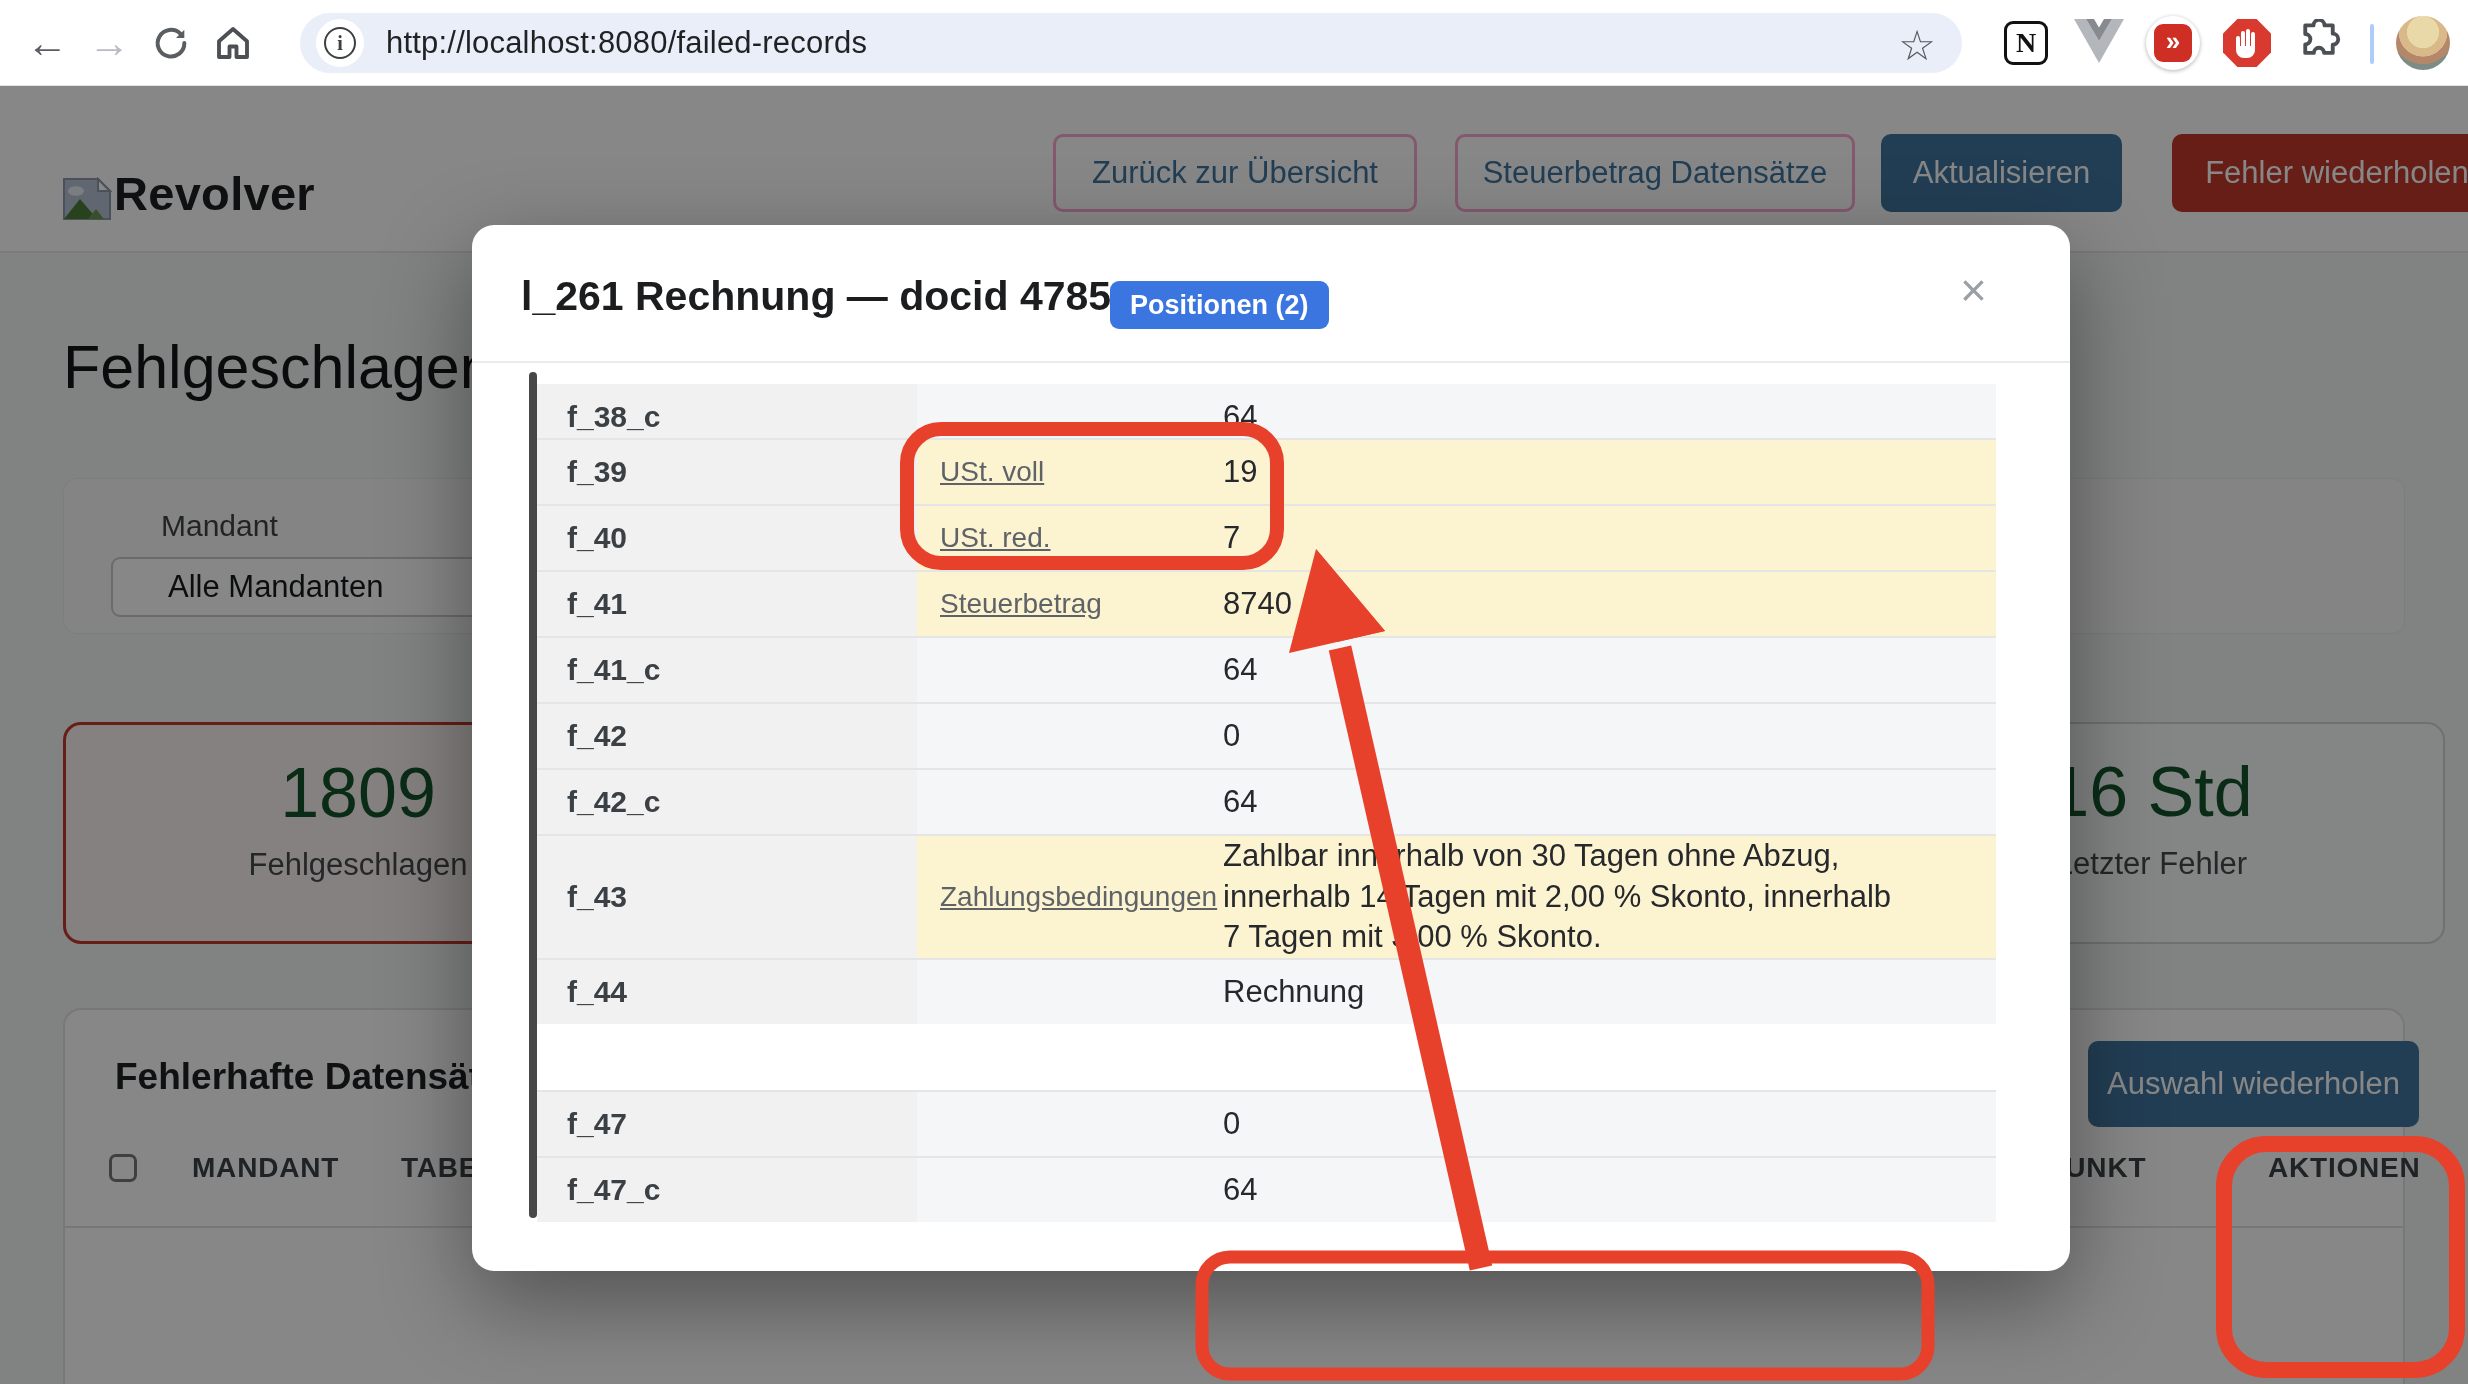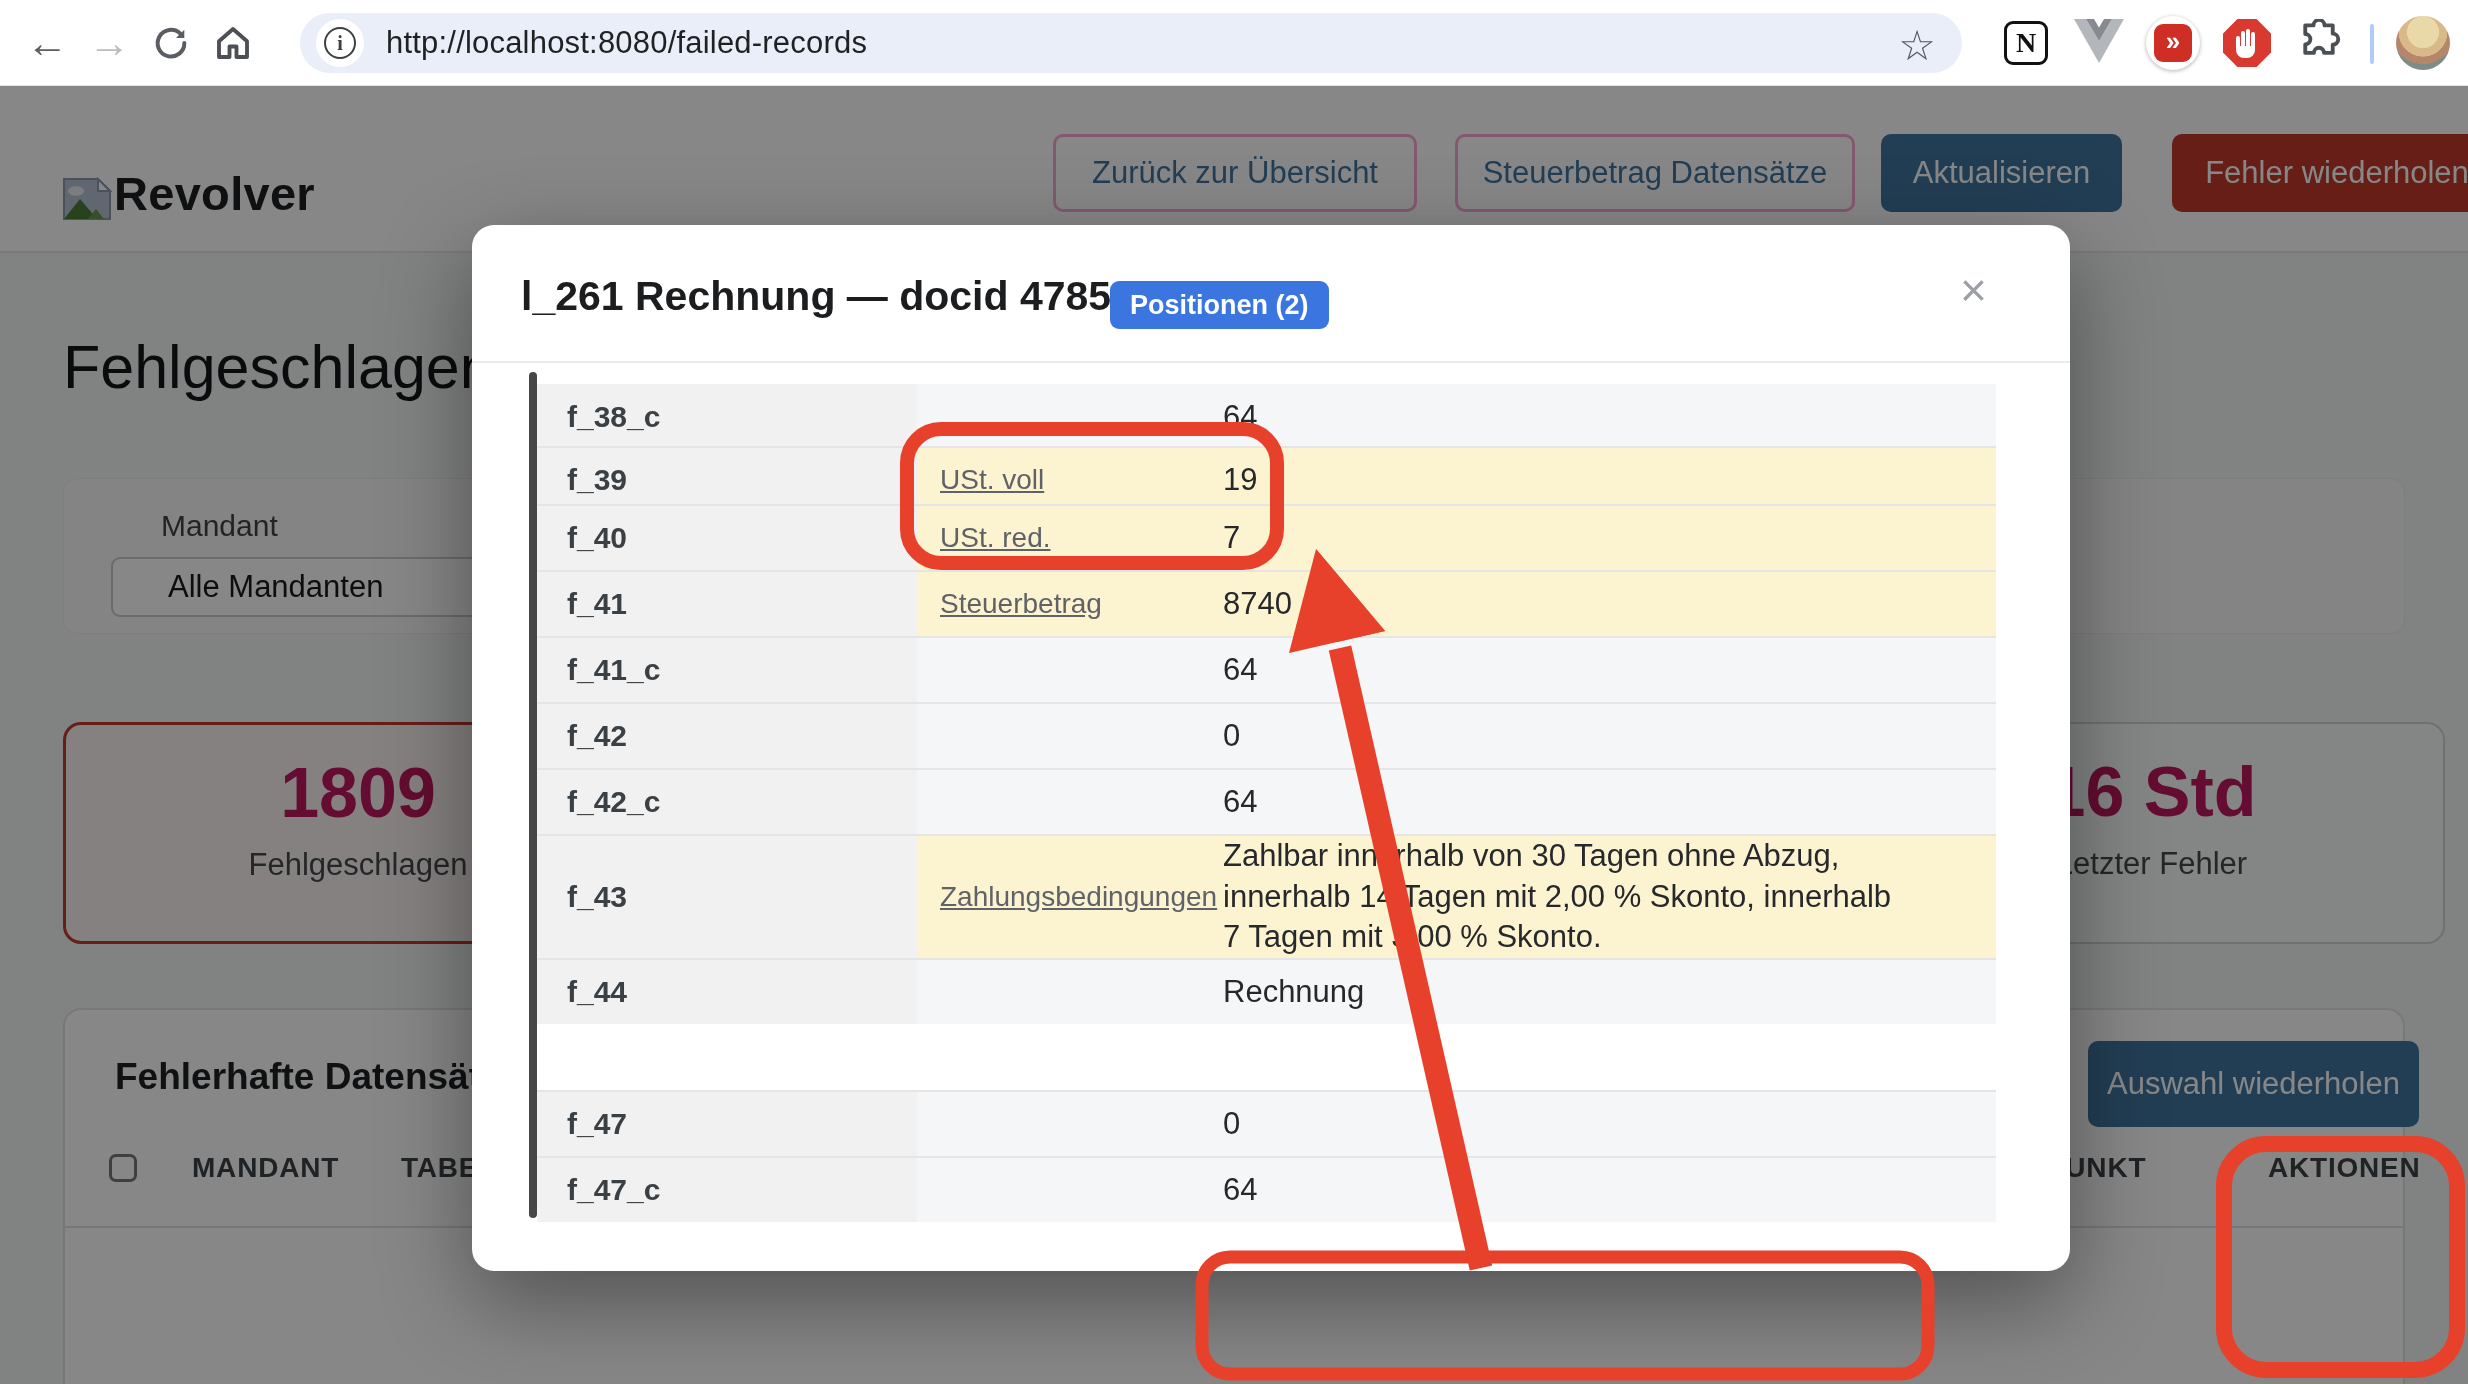--- a/index.html
+++ b/index.html
@@ -242,7 +242,7 @@
             <div class="mc-value">64</div>
           </div>
     </div>
-    <div class="mrow hl" style="top:66px; height:66px;margin-top:8px;">
+    <div class="mrow hl" style="top:66px; height:66px;">
       <div class="mc-name">f_39</div>
       <div class="mc-rest">
             <div class="mc-label">USt. voll</div>

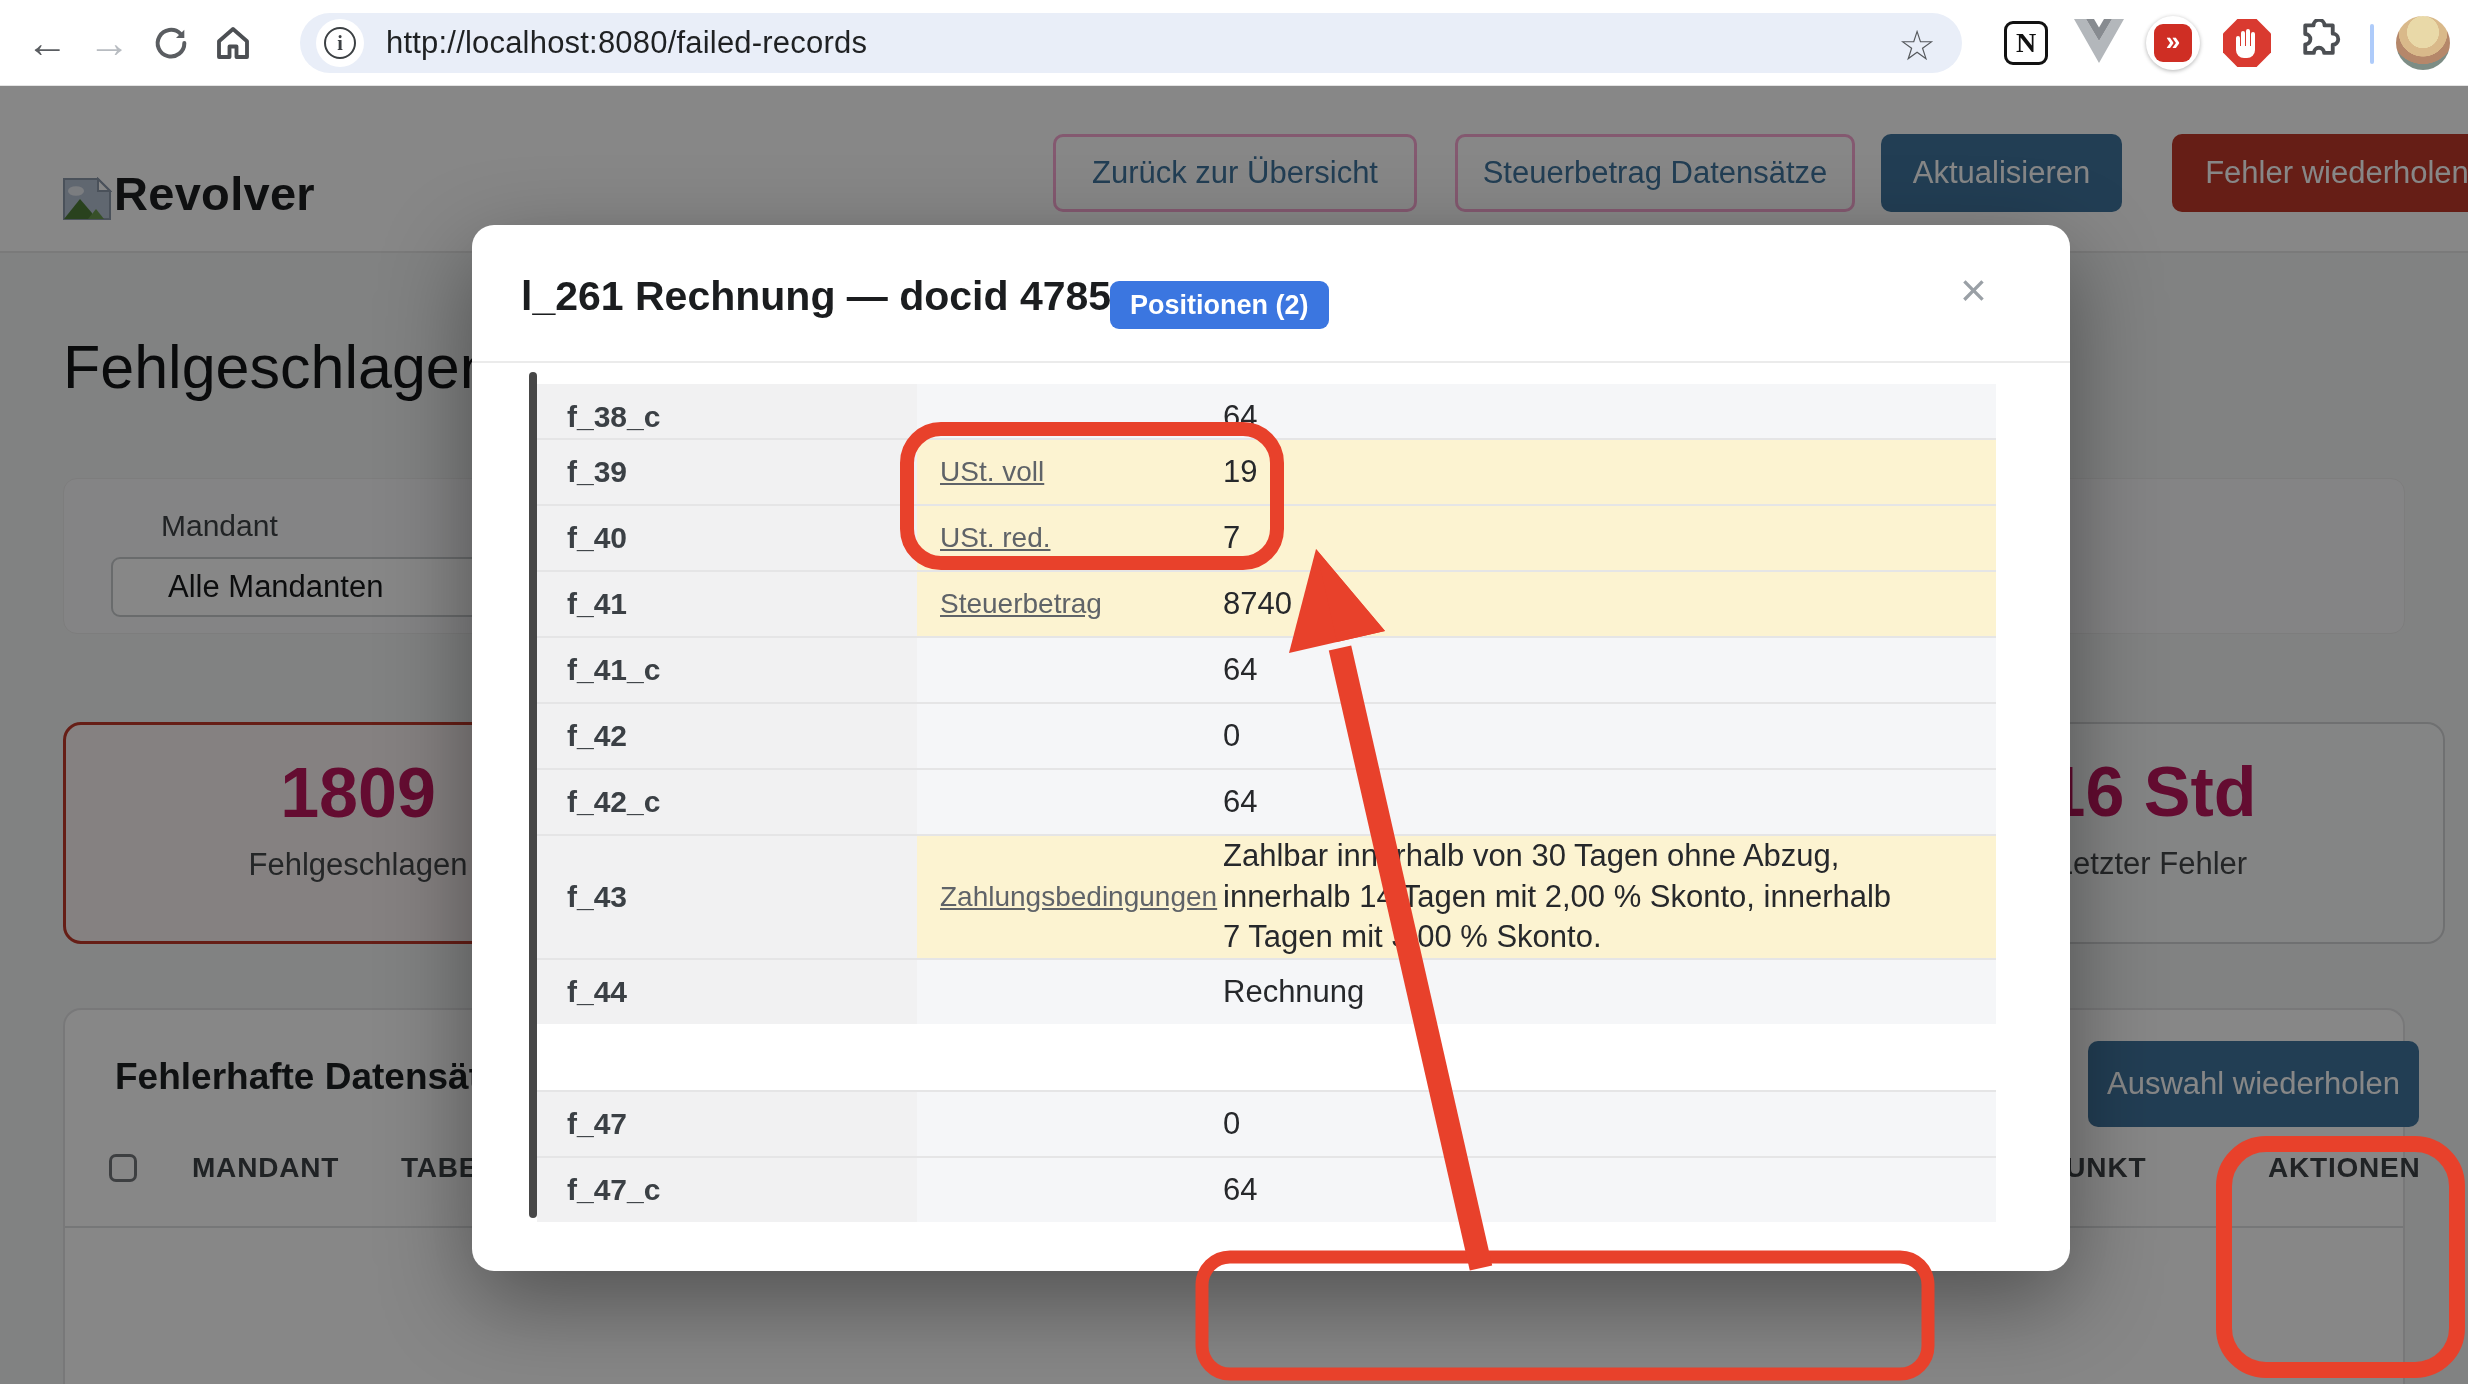--- a/index.html
+++ b/index.html
@@ -66,7 +66,7 @@
   .stat-card { position:absolute; top:636px; height:222px; border-radius:18px; }
   #stat-failed { left:63px; width:590px; border:3px solid #c0392b; background:#fbf4f3; }
   #stat-last { left:1858px; width:587px; border:2px solid #d2d4d6; background:#fafbfc; }
-  .stat-value { margin-top:28px; text-align:center; font-size:70px; font-weight:bold; color:#be185d; }
+  .stat-value { margin-top:28px; text-align:center; font-size:70px; font-weight:normal; color:#14532d; }
   .stat-label { margin-top:14px; text-align:center; font-size:31px; color:#45484b; }
 
   #records-card { position:absolute; left:63px; top:922px; width:2342px; height:420px; background:#fff;

